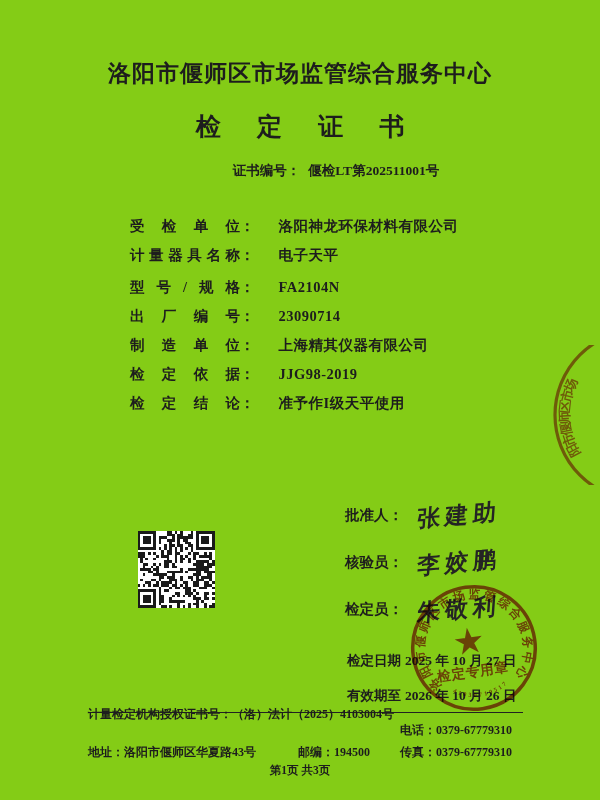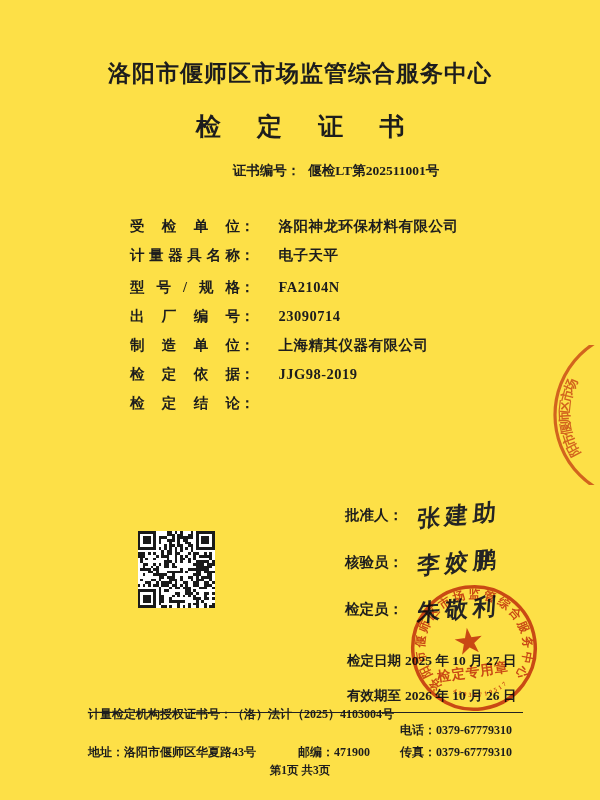--- a/index.html
+++ b/index.html
@@ -5,7 +5,7 @@
   html,body{margin:0;padding:0;background:#e8e8e8;}
   .page{
     position:relative;width:600px;height:800px;margin:0 auto;
-    background:#fde047;overflow:hidden;
+    background:#84cc16;overflow:hidden;
     font-family:"Liberation Serif","DejaVu Serif",serif;
     color:#1d1d1d;
   }

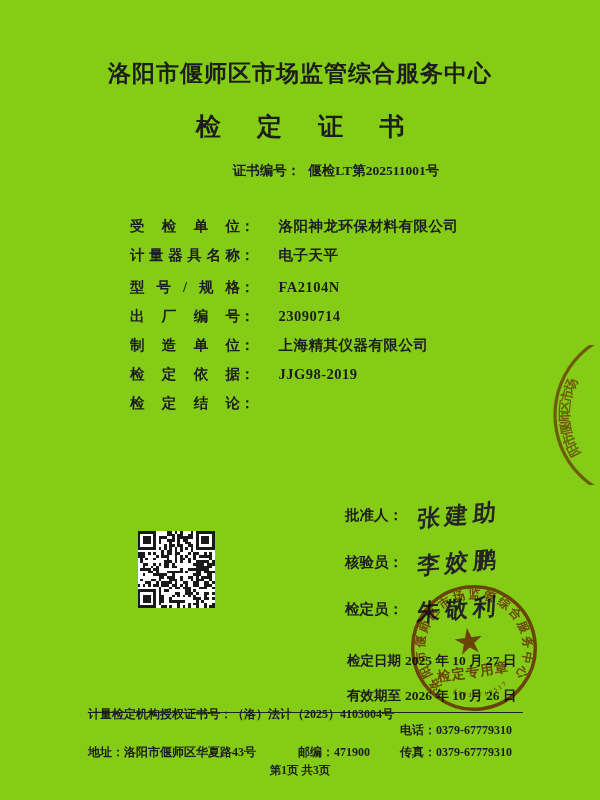--- a/index.html
+++ b/index.html
@@ -99,6 +99,7 @@
     <div class="frow">
       <span class="flabel">检定结论</span>
         <span class="fcolon">：</span>
+      <span class="fvalue">准予作I级天平使用</span>
     </div>
   </div>
 

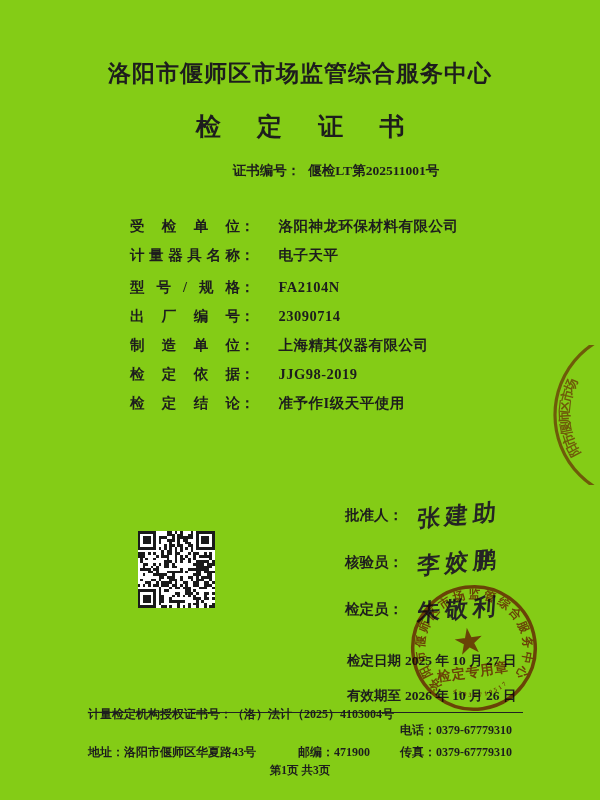--- a/index.html
+++ b/index.html
@@ -140,7 +140,7 @@
   <div class="fl f-auth">计量检定机构授权证书号：（洛）法计（2025）4103004号</div>
   <div class="fl f-phone">电话：0379-67779310</div>
   <div class="fl f-addr">地址：洛阳市偃师区华夏路43号</div>
-  <div class="fl f-post">邮编：471900</div>
+  <div class="fl f-post">邮编：194500</div>
   <div class="fl f-fax">传真：0379-67779310</div>
   <div class="f-page">第1页  共3页</div>
 

